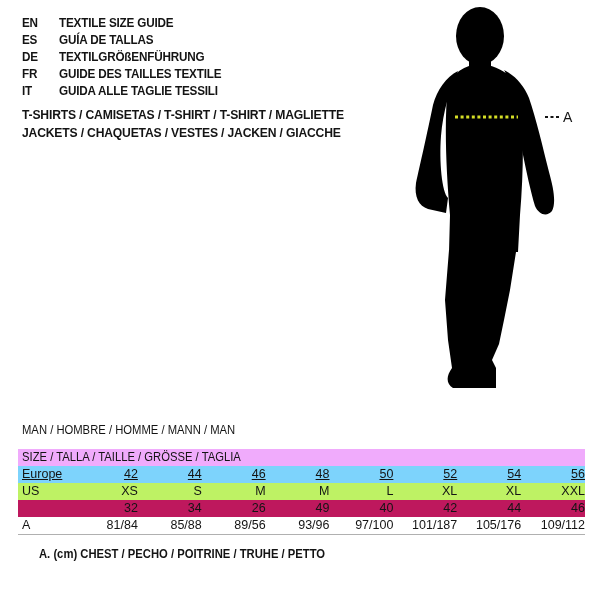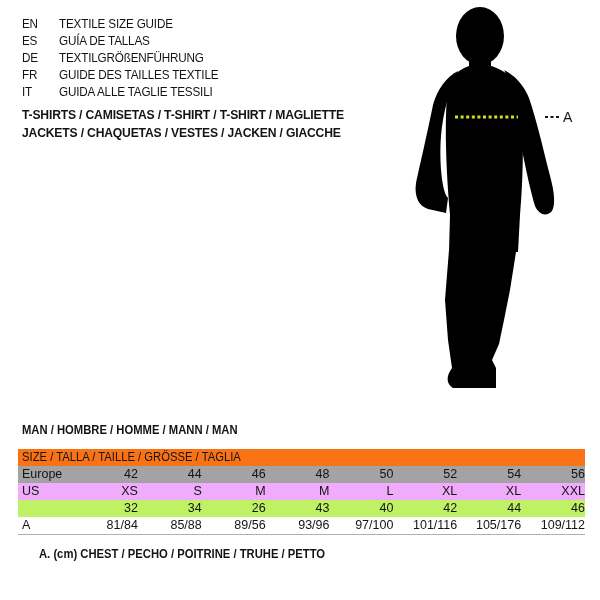--- a/index.html
+++ b/index.html
@@ -13,7 +13,7 @@
 
   
   .lang-list{left:22px;top:15px}
-  .lang-row{display:flex;height:17px;align-items:center;font-weight:normal;font-size:13px;letter-spacing:-0.2px}
+  .lang-row{display:flex;height:17px;font-weight:bold;font-size:13px;letter-spacing:-0.2px}
   .lang-code{width:37px;flex:0 0 37px}
 
   

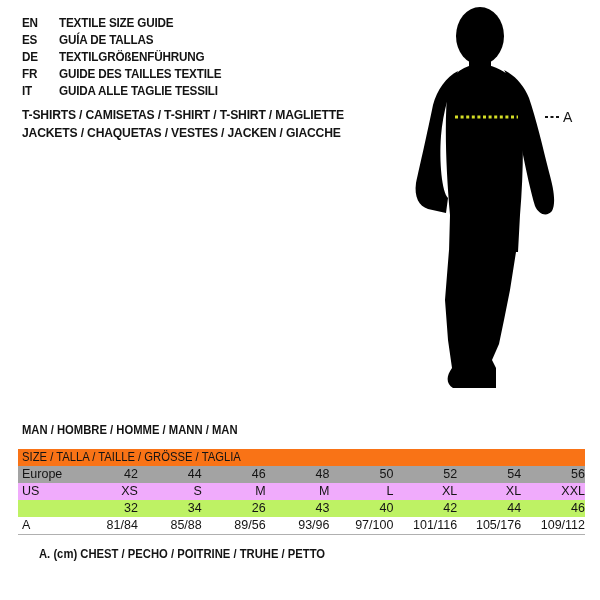--- a/index.html
+++ b/index.html
@@ -26,7 +26,7 @@
   .measure-a{font-family:"Liberation Sans","DejaVu Sans",sans-serif;font-size:14px;fill:#141414}
 
   
-  .section-title{left:22px;top:423px;font-weight:bold;font-size:12.5px}
+  .section-title{left:22px;top:423px;font-weight:normal;font-size:12.5px}
 
   
   .size-table{left:18px;top:449px;width:567px;font-size:12.5px;border-bottom:1px solid #b0b0b0}

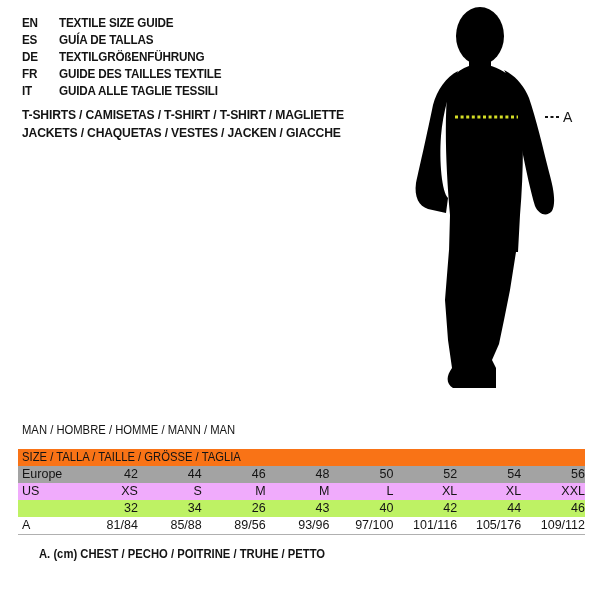--- a/index.html
+++ b/index.html
@@ -90,7 +90,7 @@
 </div>
 
 <div class="abs size-table">
-  <div class="t-header" style="background: #f97316;">
+  <div class="t-header" style="background: #f0abfc;">
     <span class="cond">SIZE / TALLA / TAILLE / GRÖSSE / TAGLIA</span>
   </div>
   <div>

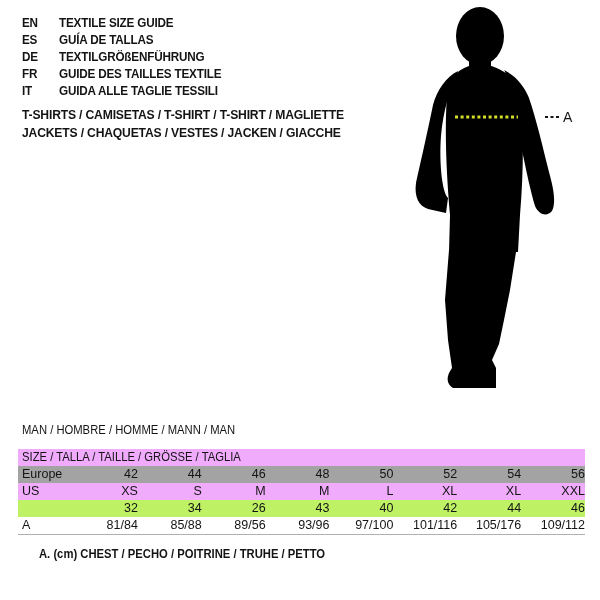--- a/index.html
+++ b/index.html
@@ -94,7 +94,7 @@
     <span class="cond">SIZE / TALLA / TAILLE / GRÖSSE / TAGLIA</span>
   </div>
   <div>
-      <div class="t-row" style="background: #a3a3a3;">
+      <div class="t-row" style="background: #7dd3fc; text-decoration: underline;">
         <span class="t-label">Europe</span>
         <span class="t-cell">42</span>
         <span class="t-cell">44</span>

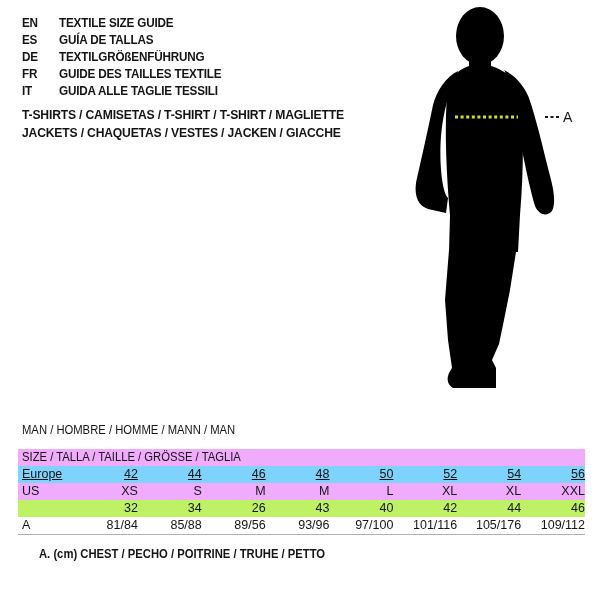--- a/index.html
+++ b/index.html
@@ -105,7 +105,7 @@
         <span class="t-cell">54</span>
         <span class="t-cell">56</span>
       </div>
-      <div class="t-row" style="background: #f0abfc;">
+      <div class="t-row" style="background: #bef264;">
         <span class="t-label">US</span>
         <span class="t-cell">XS</span>
         <span class="t-cell">S</span>

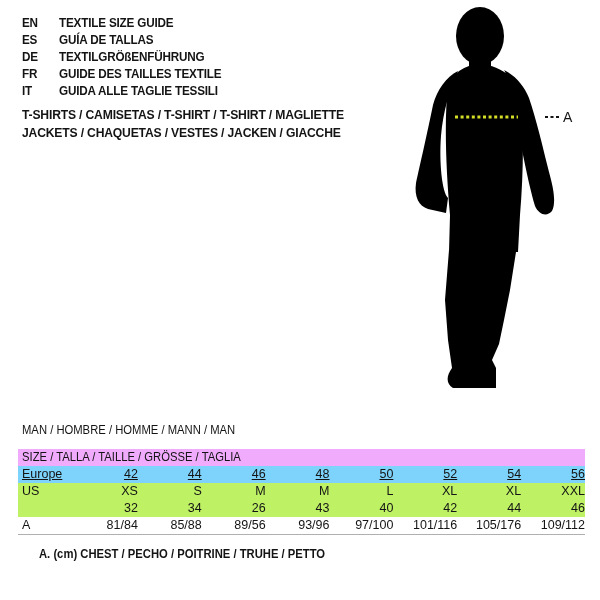--- a/index.html
+++ b/index.html
@@ -116,7 +116,7 @@
         <span class="t-cell">XL</span>
         <span class="t-cell">XXL</span>
       </div>
-      <div class="t-row" style="background: #bef264;">
+      <div class="t-row" style="background: #be185d;">
         <span class="t-label"></span>
         <span class="t-cell">32</span>
         <span class="t-cell">34</span>

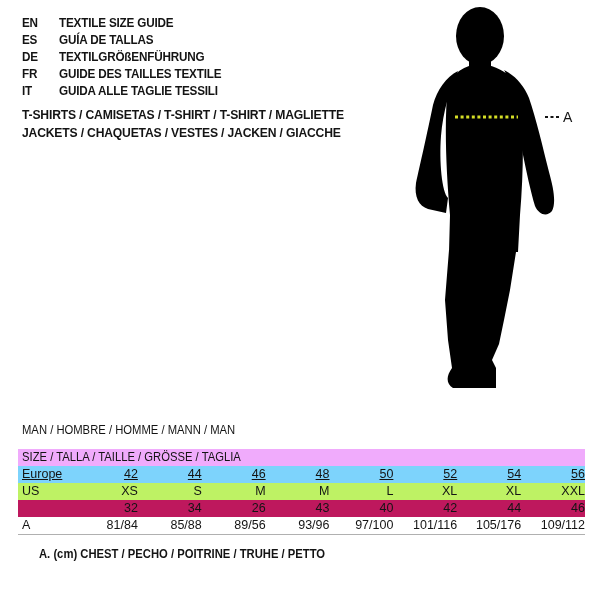--- a/index.html
+++ b/index.html
@@ -121,7 +121,7 @@
         <span class="t-cell">32</span>
         <span class="t-cell">34</span>
         <span class="t-cell">26</span>
-        <span class="t-cell">43</span>
+        <span class="t-cell">49</span>
         <span class="t-cell">40</span>
         <span class="t-cell">42</span>
         <span class="t-cell">44</span>

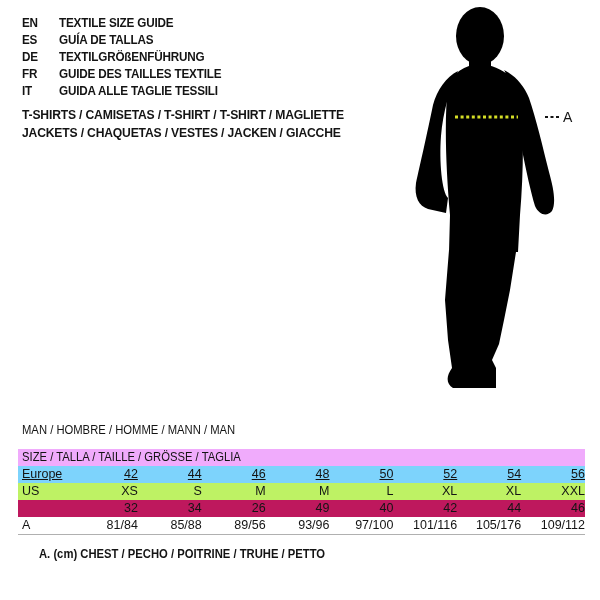--- a/index.html
+++ b/index.html
@@ -134,7 +134,7 @@
         <span class="t-cell">89/56</span>
         <span class="t-cell">93/96</span>
         <span class="t-cell">97/100</span>
-        <span class="t-cell">101/116</span>
+        <span class="t-cell">101/187</span>
         <span class="t-cell">105/176</span>
         <span class="t-cell">109/112</span>
       </div>

